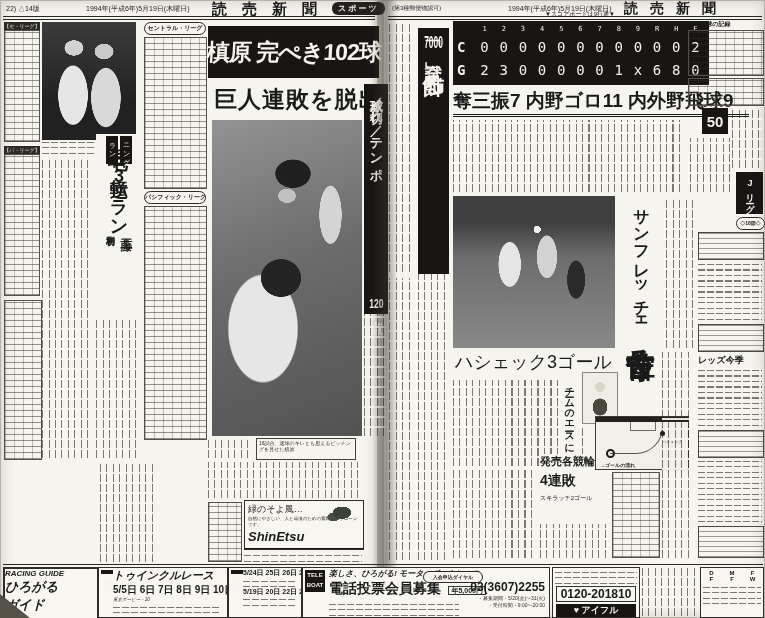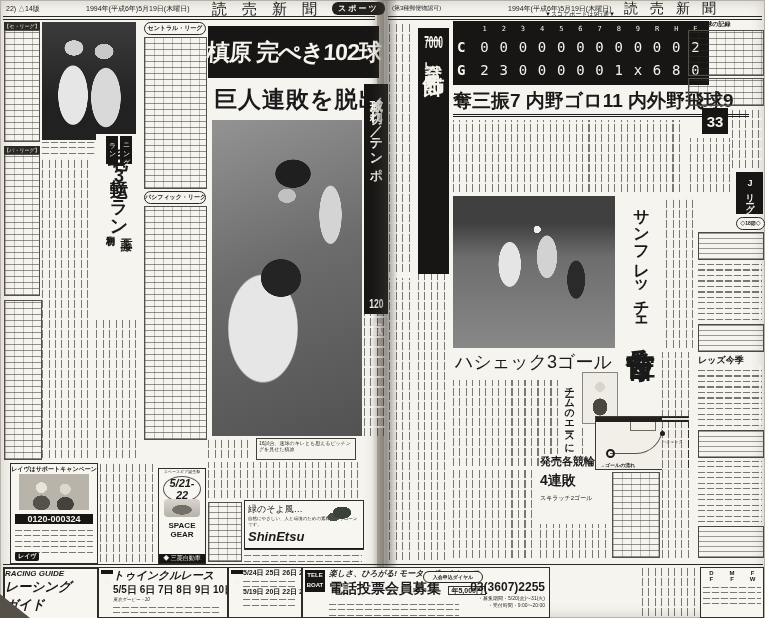--- a/index.html
+++ b/index.html
@@ -11,7 +11,7 @@
     background:linear-gradient(90deg,rgba(60,55,48,0),rgba(60,55,48,.38) 45%,rgba(60,55,48,.48) 55%,rgba(60,55,48,0));}
   .abs{position:absolute;}
   .hdr{font-size:7px;color:#222;white-space:nowrap;}
-  .masthead{font-family:"Liberation Serif",serif;font-weight:normal;font-size:15px;letter-spacing:15px;white-space:nowrap;}
+  .masthead{font-family:"Liberation Serif",serif;font-weight:bold;font-size:15px;letter-spacing:15px;white-space:nowrap;}
   .section-tag{background:#23211e;color:#f3f1ea;font-size:8px;font-weight:bold;
     border-radius:6px;padding:1px 6px;letter-spacing:2px;}
   .rule{background:#2a2823;}

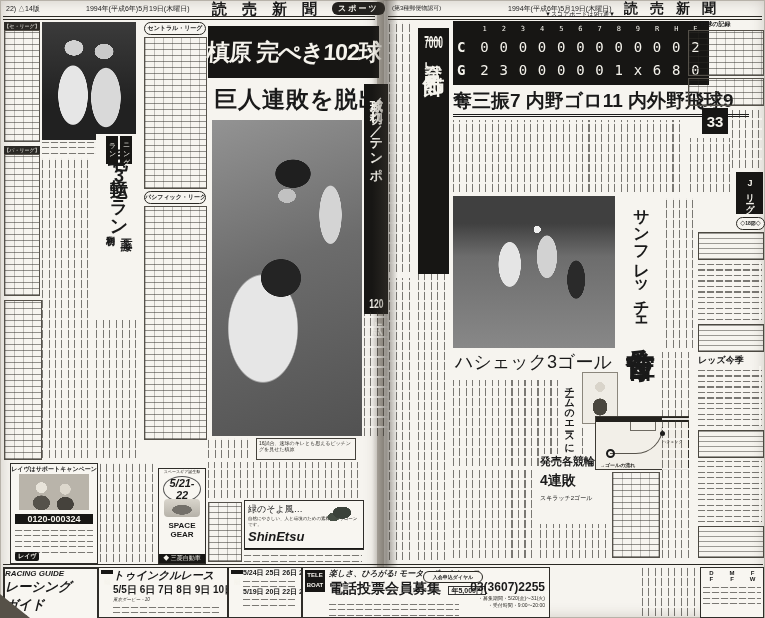--- a/index.html
+++ b/index.html
@@ -218,7 +218,7 @@
   <div class="abs" style="left:688px;top:20px;width:74px;font-size:6px;font-weight:bold;">プロ野球の記録</div>
   <div class="abs simtable" style="left:688px;top:30px;width:74px;height:44px;"></div>
   <div class="abs simtable" style="left:688px;top:78px;width:74px;height:26px;"></div>
-  <div class="abs blackbox" style="left:702px;top:108px;width:26px;height:26px;display:flex;align-items:center;justify-content:center;font-size:15px;font-weight:bold;">33</div>
+  <div class="abs blackbox" style="left:702px;top:108px;width:26px;height:26px;display:flex;align-items:center;justify-content:center;font-size:15px;font-weight:bold;">50</div>
   <div class="abs simv" style="left:732px;top:110px;width:30px;height:58px;"></div>
 
   <div class="abs simv" style="left:453px;top:120px;width:55px;height:72px;"></div>

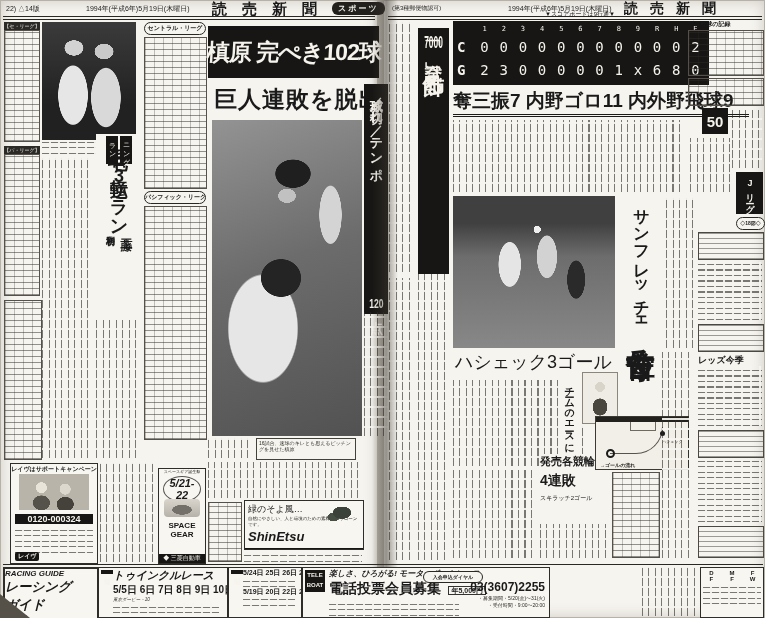--- a/index.html
+++ b/index.html
@@ -149,18 +149,6 @@
     <div class="blackbox" style="position:absolute;left:4px;bottom:2px;font-size:6px;font-weight:bold;padding:0 3px;border-radius:2px;">レイヴ</div>
   </div>
   <div class="abs simv" style="left:100px;top:463px;width:54px;height:99px;"></div>
-  <div class="abs adbox" style="left:158px;top:468px;width:46px;height:94px;">
-    <div class="tinytxt" style="font-size:4px;text-align:center;">スペースギア誕生祭</div>
-    <div style="font-size:11px;font-weight:bold;font-style:italic;text-align:center;border:1px solid #555;border-radius:50%;margin:1px 4px;">5/21-22</div>
-    <div class="abs" style="left:5px;top:30px;width:36px;height:18px;background:
-        radial-gradient(ellipse 16px 8px at 50% 60%,#73706a 60%,rgba(0,0,0,0) 62%),
-        linear-gradient(180deg,#d9d5cc,#b6b2a9);border-radius:4px;"></div>
-    <div style="position:absolute;left:0;top:52px;width:100%;font-size:8px;font-weight:bold;text-align:center;">SPACE GEAR</div>
-    <div class="blackbox" style="position:absolute;left:0;bottom:0;width:100%;font-size:6px;text-align:center;">
-      <span>◆</span>
-      <span>三菱自動車</span>
-    </div>
-  </div>
 
   <div class="abs simv" style="left:389px;top:22px;width:26px;height:250px;"></div>
   <div class="abs simv" style="left:389px;top:278px;width:26px;height:282px;"></div>

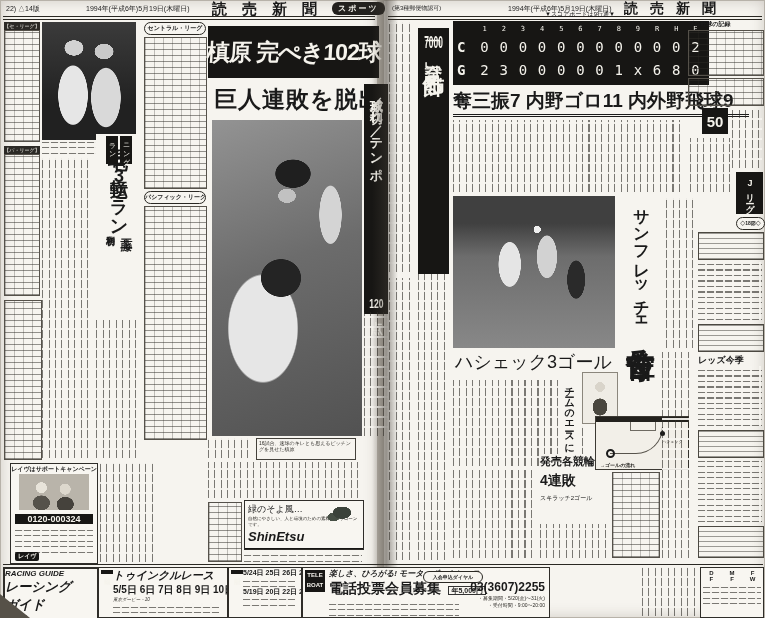--- a/index.html
+++ b/index.html
@@ -136,18 +136,6 @@
   </div>
   <div class="abs simh" style="left:244px;top:551px;width:118px;height:11px;"></div>
 
-  <div class="abs adbox" style="left:10px;top:463px;width:86px;height:99px;">
-    <div style="font-size:6px;font-weight:bold;text-align:center;padding-top:1px;">レイヴはサポートキャンペーン</div>
-    <div class="abs" style="left:8px;top:10px;width:70px;height:36px;background:
-        radial-gradient(circle 9px at 32% 38%,#e8e4da 60%,rgba(0,0,0,0) 62%),
-        radial-gradient(circle 9px at 66% 42%,#ddd8cd 60%,rgba(0,0,0,0) 62%),
-        radial-gradient(ellipse 14px 12px at 32% 80%,#55524b 60%,rgba(0,0,0,0) 62%),
-        radial-gradient(ellipse 14px 12px at 66% 84%,#45423c 60%,rgba(0,0,0,0) 62%),
-        #b9b4aa;"></div>
-    <div class="blackbox" style="position:absolute;left:4px;top:50px;width:78px;font-size:9px;font-weight:bold;text-align:center;">0120-000324</div>
-    <div class="abs simh" style="left:4px;top:63px;width:78px;height:26px;"></div>
-    <div class="blackbox" style="position:absolute;left:4px;bottom:2px;font-size:6px;font-weight:bold;padding:0 3px;border-radius:2px;">レイヴ</div>
-  </div>
   <div class="abs simv" style="left:100px;top:463px;width:54px;height:99px;"></div>
 
   <div class="abs simv" style="left:389px;top:22px;width:26px;height:250px;"></div>

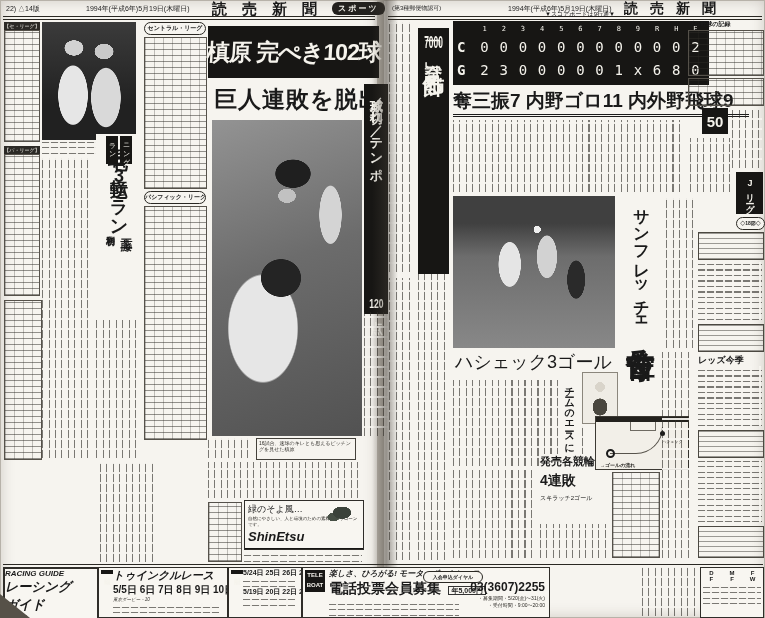--- a/index.html
+++ b/index.html
@@ -267,7 +267,7 @@
 
   <div class="abs adbox" style="left:3px;top:567px;width:92px;height:49px;border-width:2px;">
     <div style="font-size:8px;font-weight:bold;font-style:italic;">RACING GUIDE</div>
-    <div style="font-size:13px;font-weight:bold;font-style:italic;">レーシング</div>
+    <div style="font-size:13px;font-weight:bold;font-style:italic;">ひろがる</div>
     <div style="font-size:13px;font-weight:bold;font-style:italic;">ガイド</div>
     <div class="tinytxt" style="font-size:4px;">[発売各競輪]</div>
   </div>

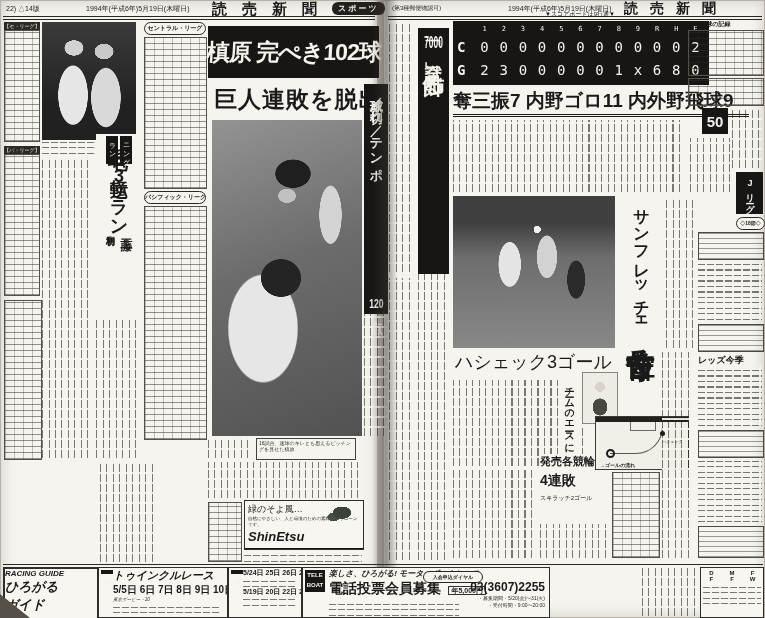--- a/index.html
+++ b/index.html
@@ -303,6 +303,14 @@
     <div class="simh" style="margin-left:26px;margin-top:2px;width:130px;height:16px;"></div>
   </div>
 
+  <div class="abs adbox" style="left:552px;top:567px;width:86px;height:49px;">
+    <div class="simh" style="height:14px;margin:2px;"></div>
+    <div style="font-size:12px;font-weight:bold;text-align:center;border:1px solid #333;margin:0 3px;">0120-201810</div>
+    <div class="blackbox" style="margin:2px 3px 0;font-size:9px;font-weight:bold;text-align:center;">
+      <span>♥</span>
+      <span>アイフル</span>
+    </div>
+  </div>
 
   <div class="abs simv" style="left:642px;top:567px;width:54px;height:49px;"></div>
   <div class="abs adbox" style="left:700px;top:567px;width:62px;height:49px;">

